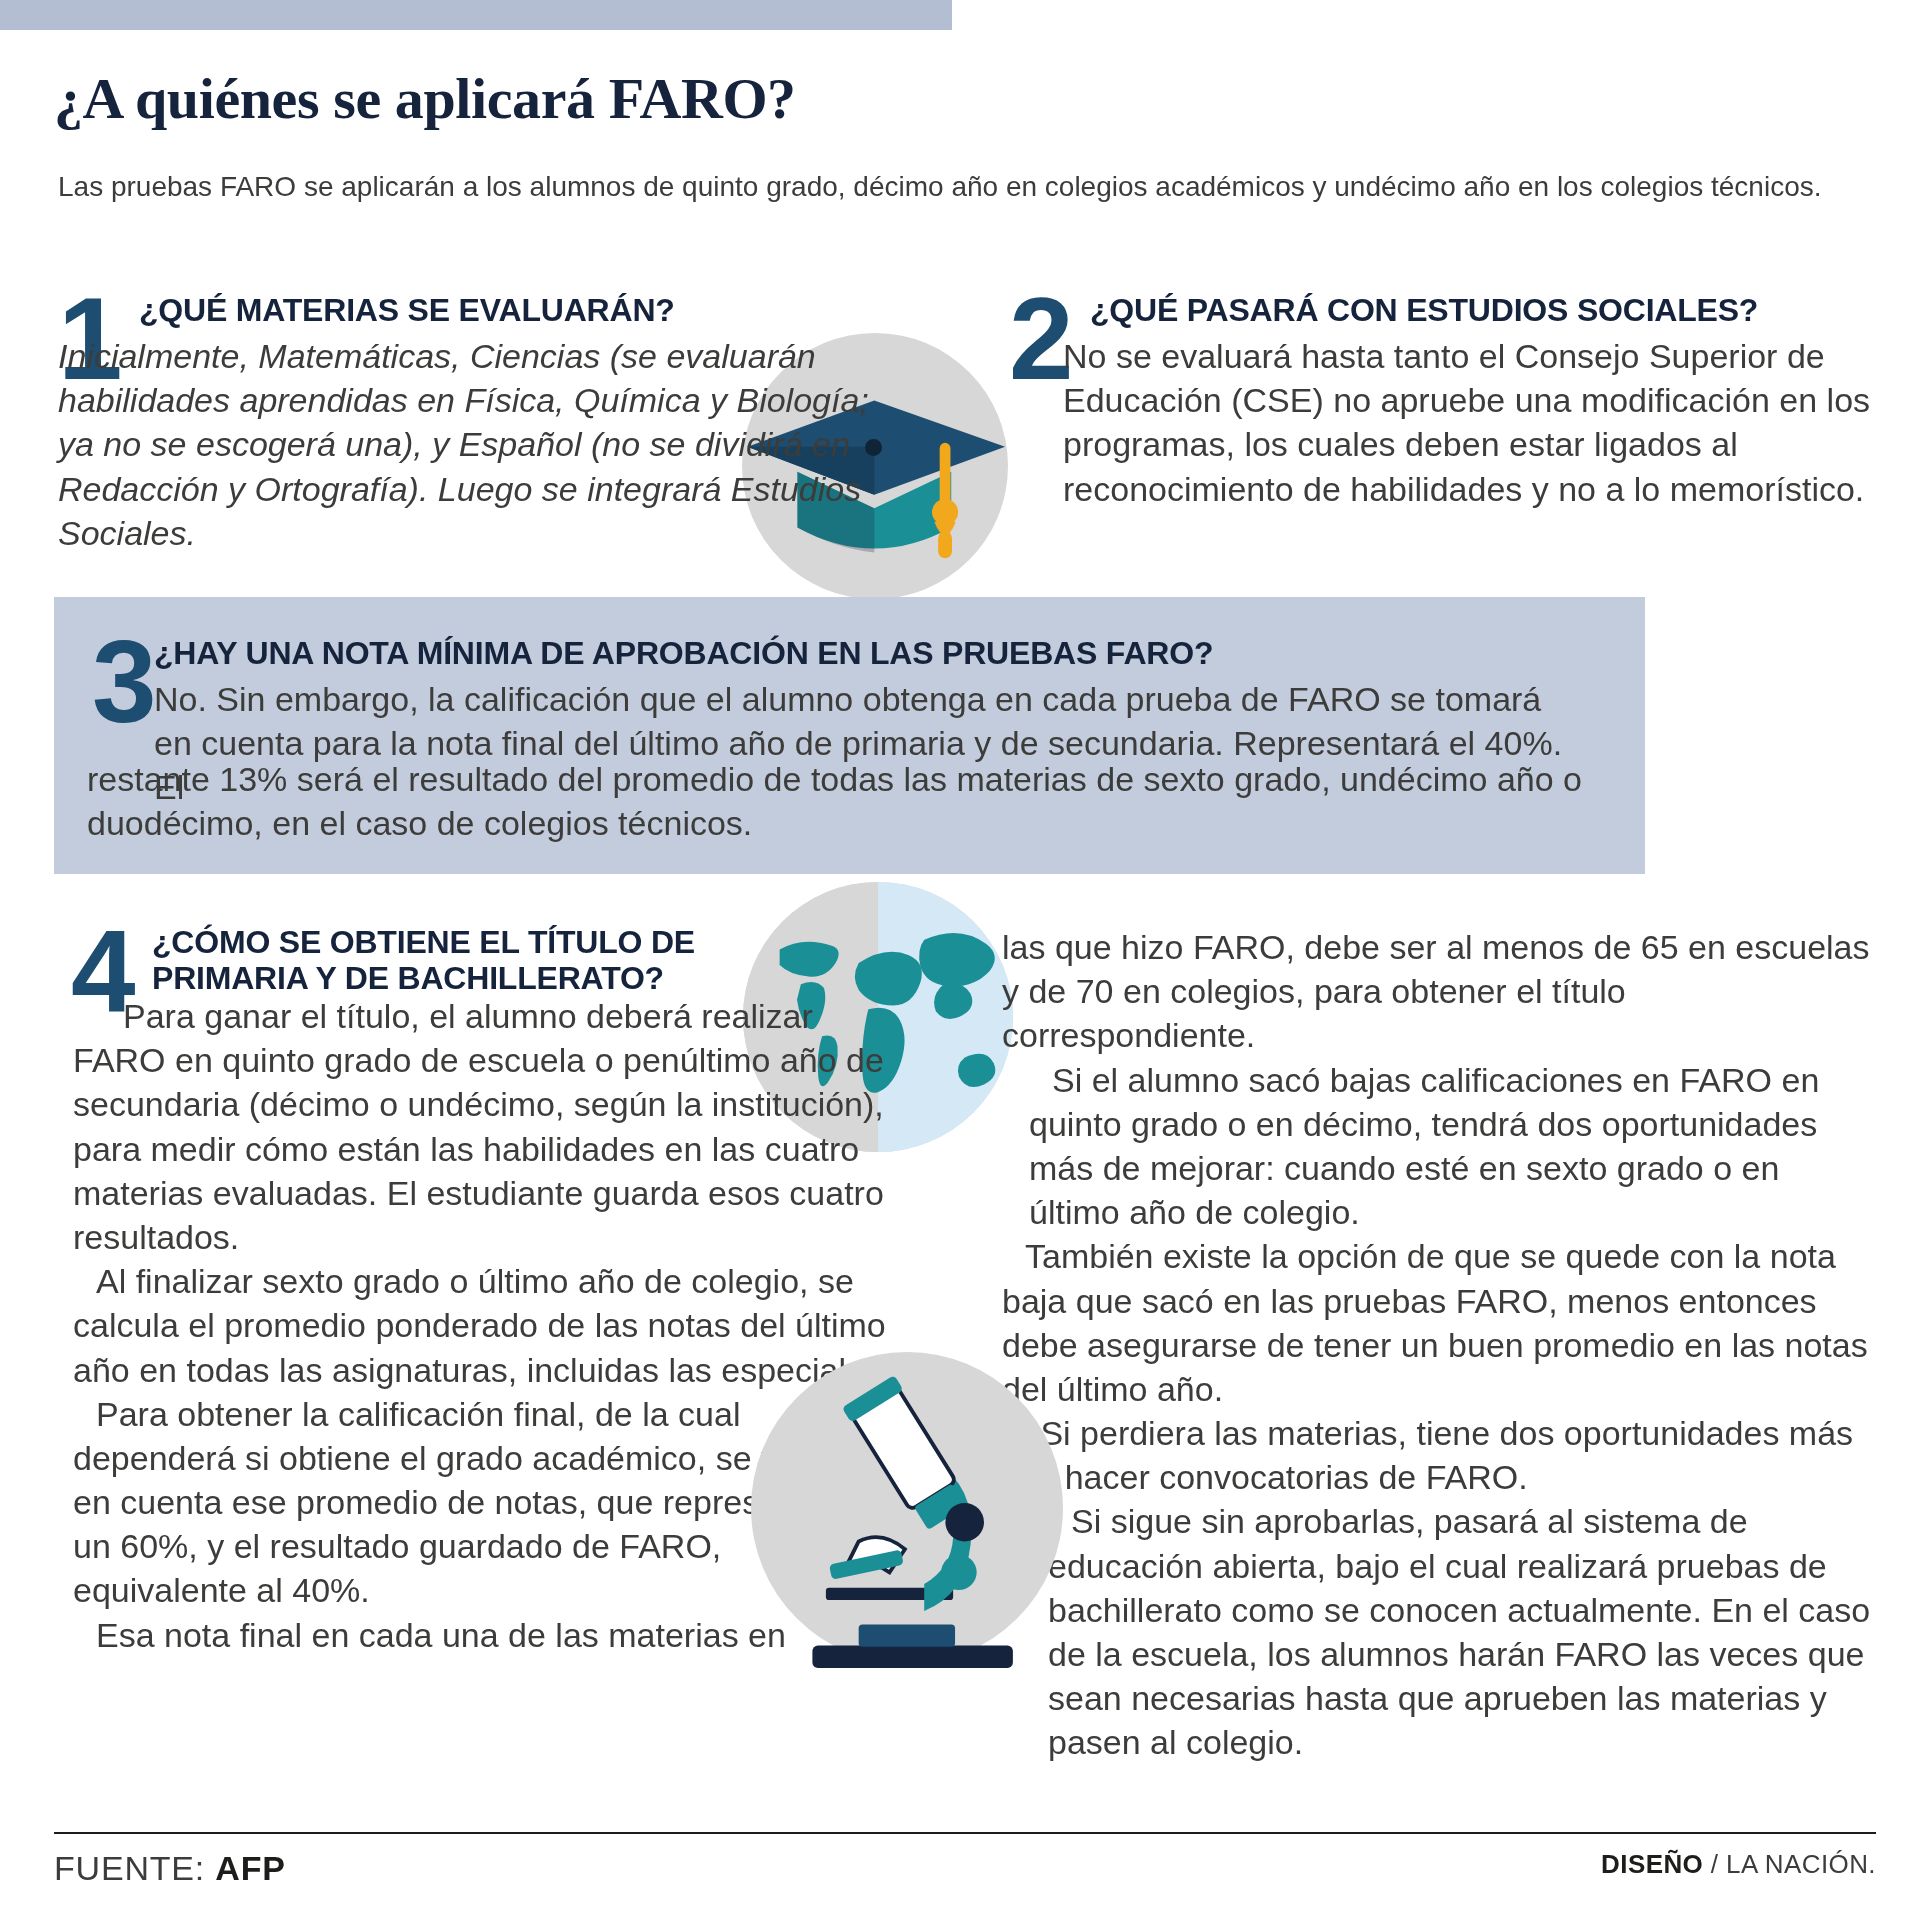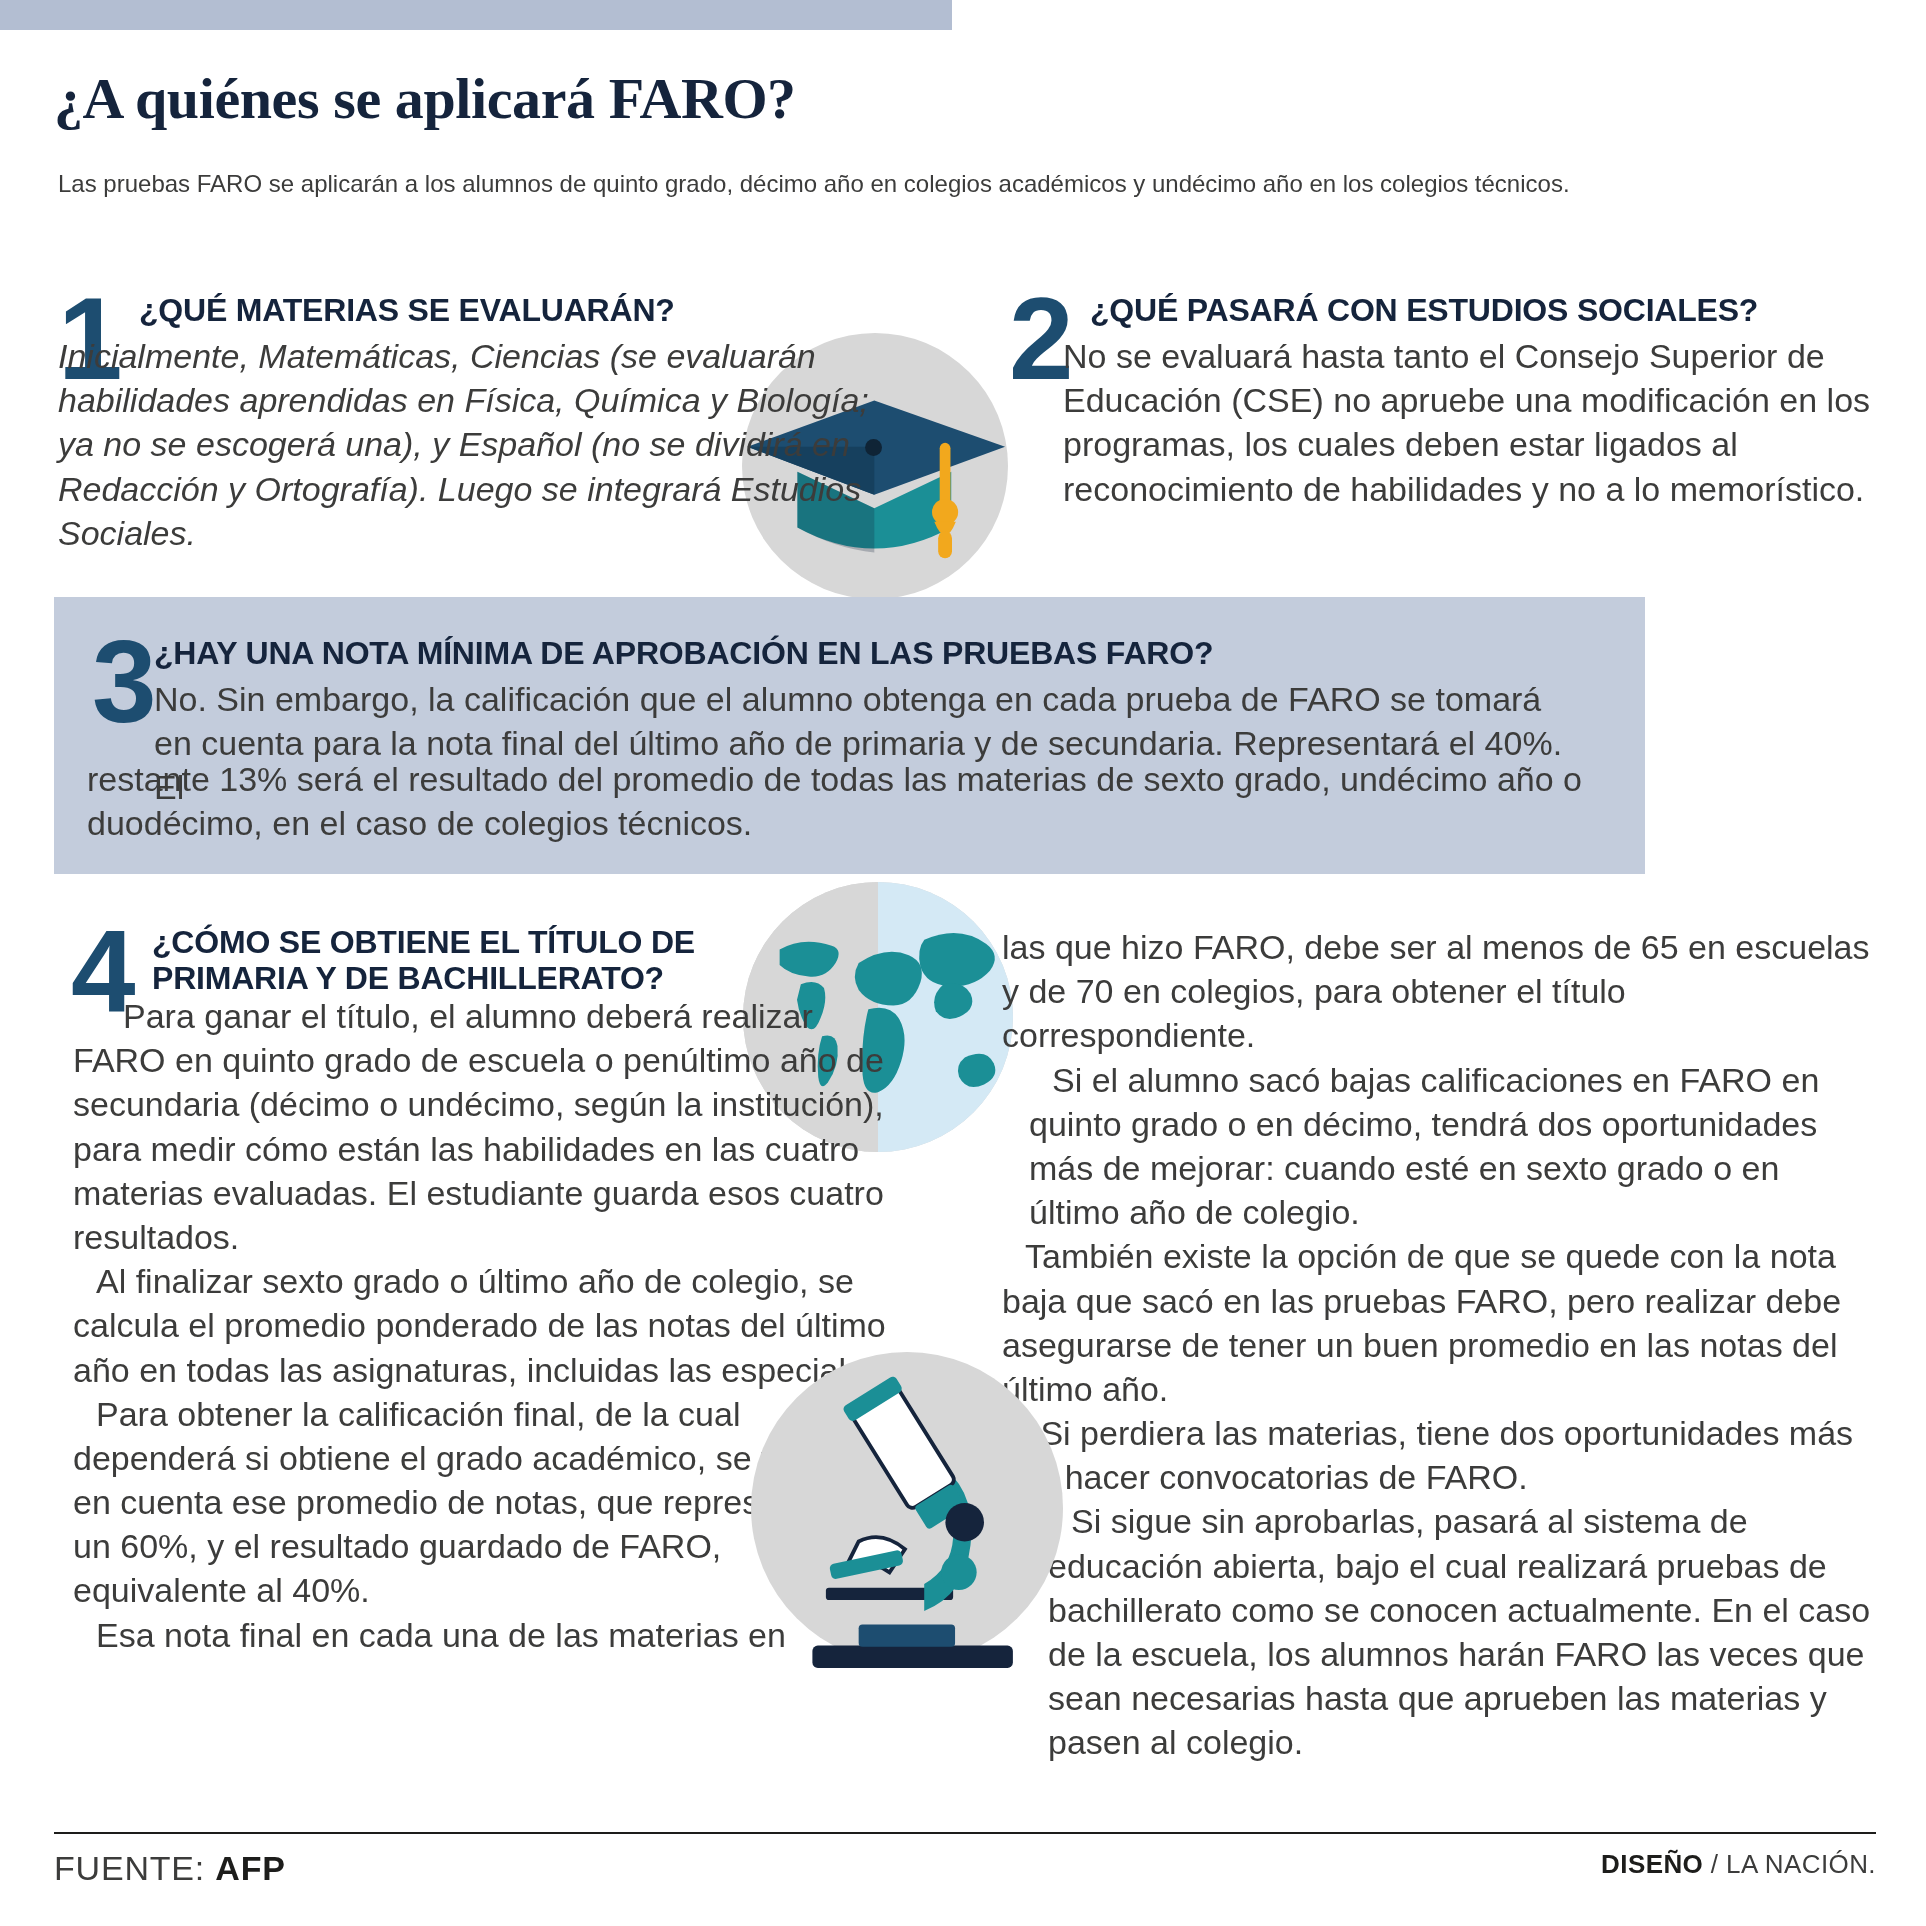--- a/index.html
+++ b/index.html
@@ -25,7 +25,7 @@
   }
   .lede {
     position:absolute; left:58px; top:169px; width:1811px;
-    font-size:24px; line-height:1.26; color:#3c3c3b;
+    font-size:28px; line-height:1.26; color:#3c3c3b;
   }
 
   

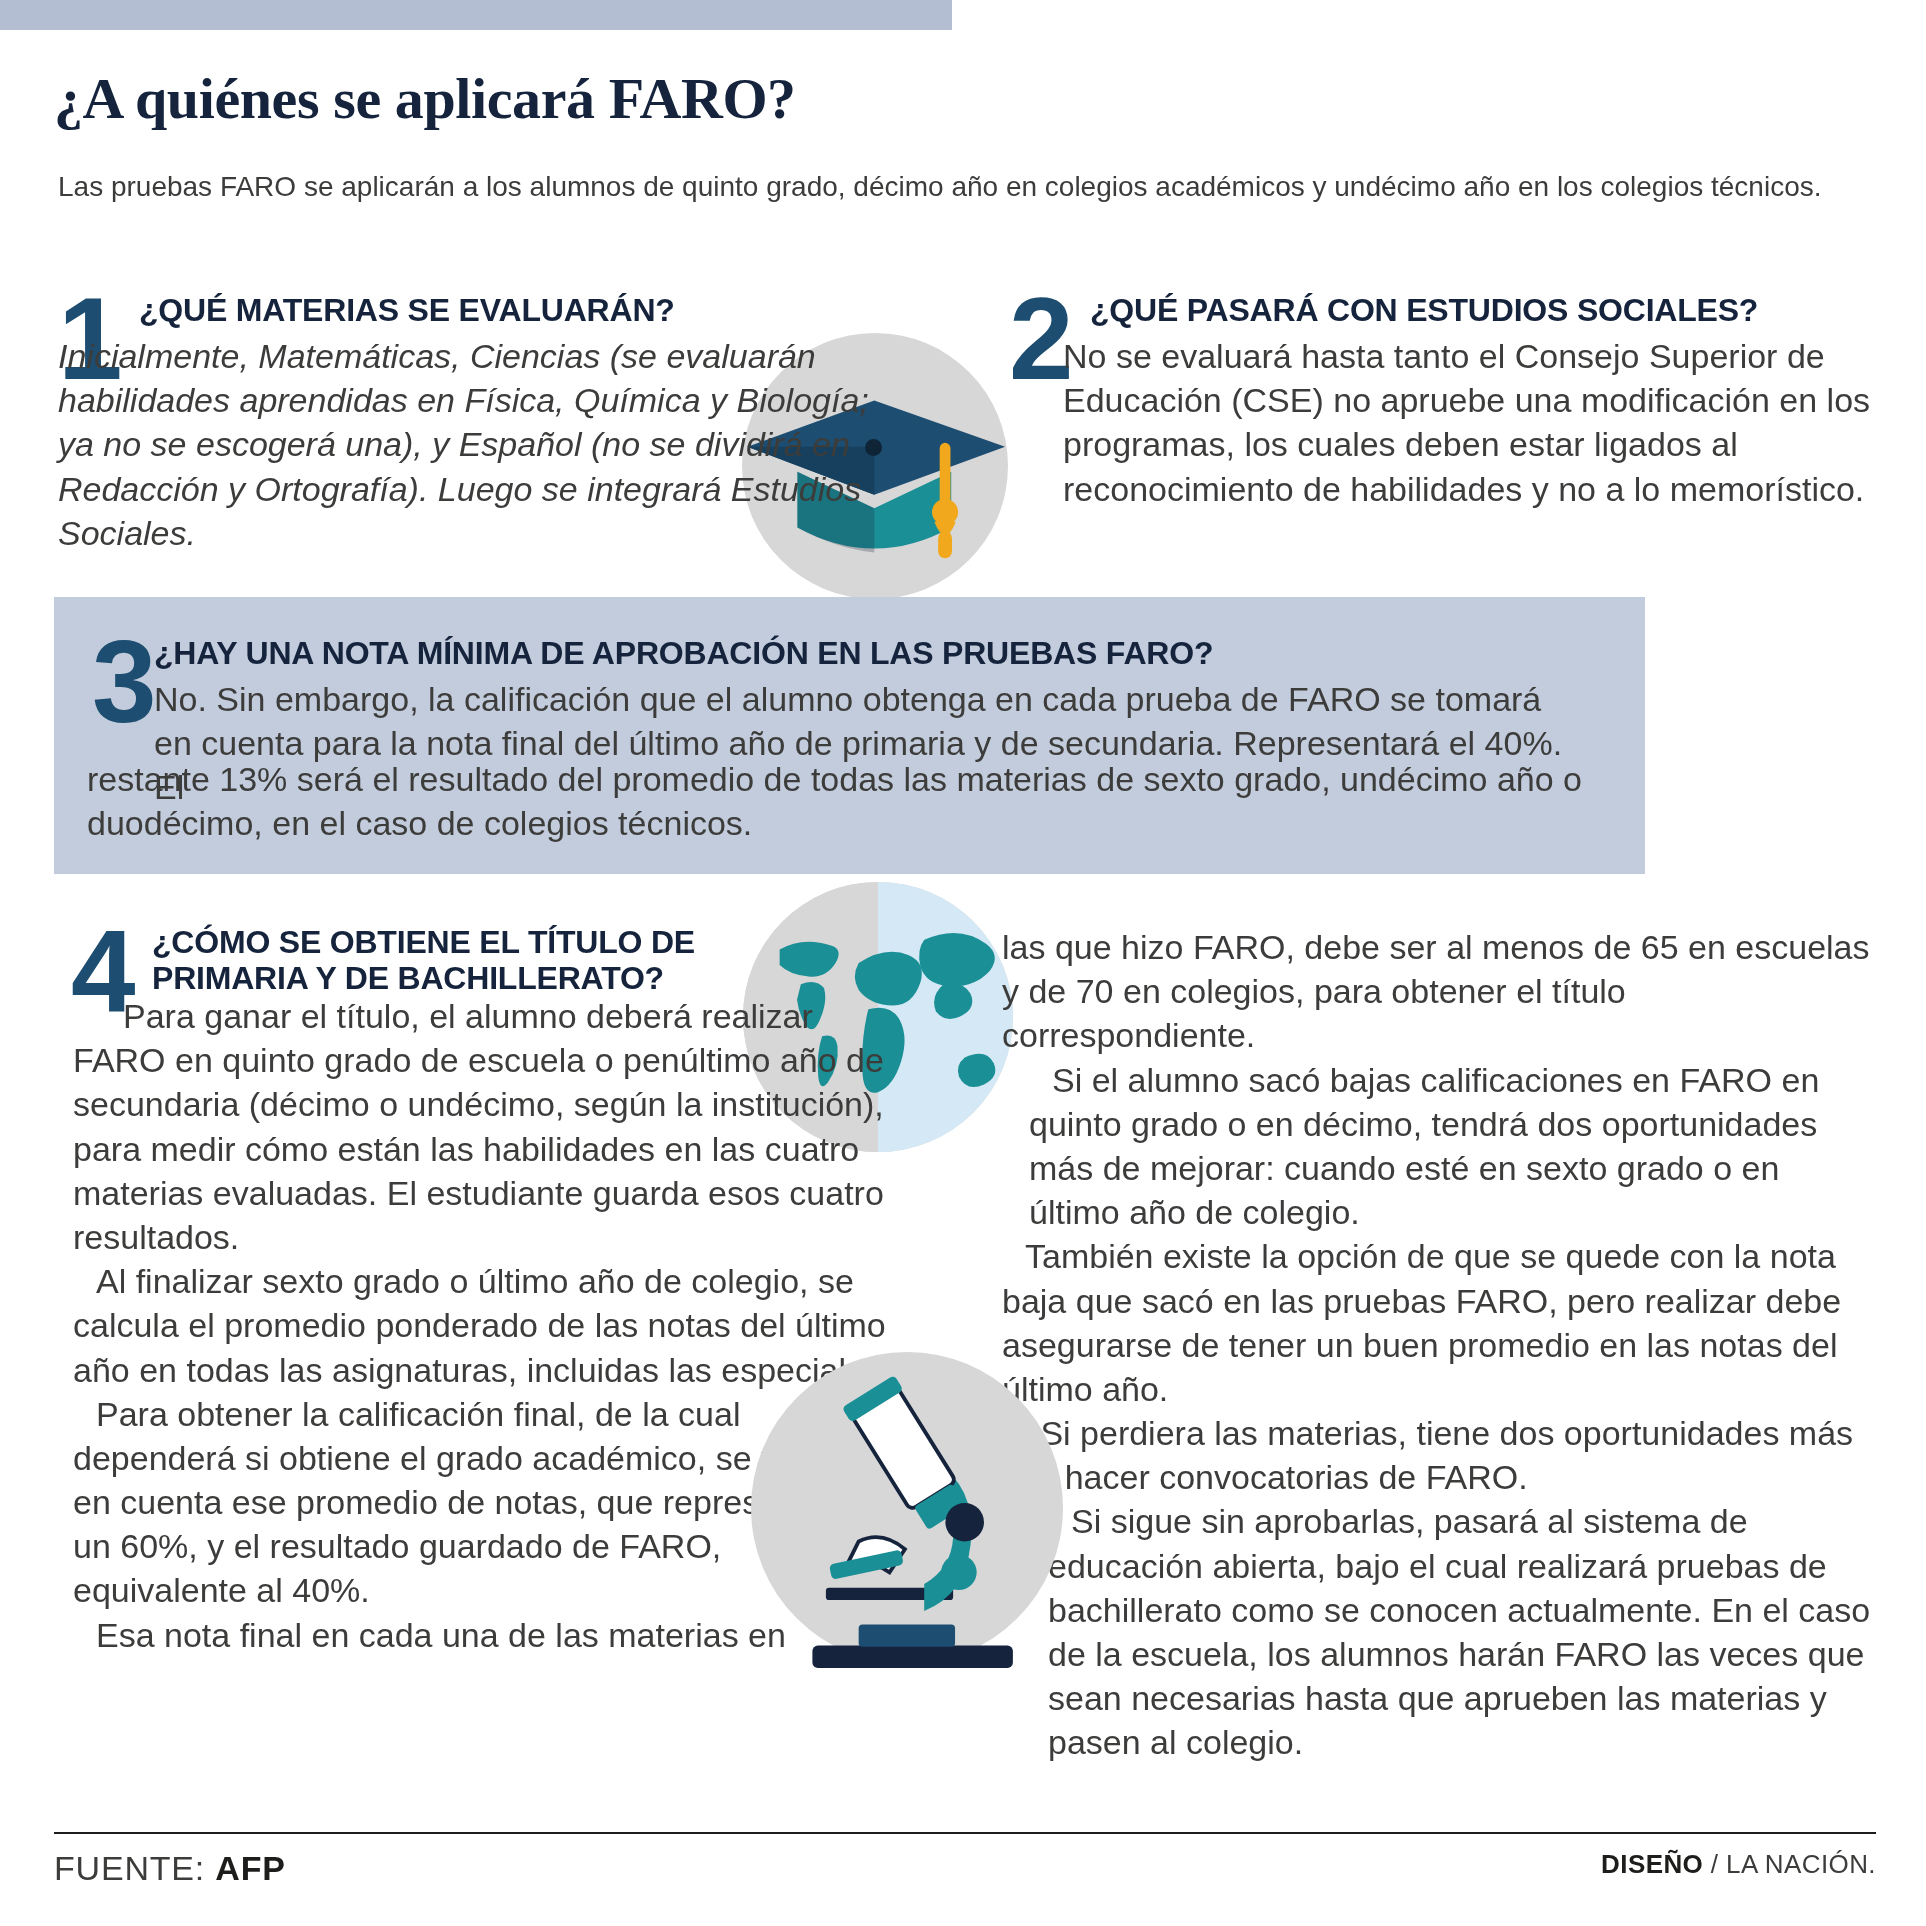--- a/index.html
+++ b/index.html
@@ -159,7 +159,7 @@
   <div class="body" id="b4-right">
     <p>las que hizo FARO, debe ser al menos de 65 en escuelas y de 70 en colegios, para obtener el título correspondiente.</p>
     <p class="indent" style="padding-left:27px">Si el alumno sacó bajas calificaciones en FARO en quinto grado o en décimo, tendrá dos oportunidades más de mejorar: cuando esté en sexto grado o en último año de colegio.</p>
-    <p class="indent">También existe la opción de que se quede con la nota baja que sacó en las pruebas FARO, pero realizar debe asegurarse de tener un buen promedio en las notas del último año.</p>
+    <p class="indent">También existe la opción de que se quede con la nota baja que sacó en las pruebas FARO, menos entonces debe asegurarse de tener un buen promedio en las notas del último año.</p>
     <p class="indent" style="padding-left:15.4px">Si perdiera las materias, tiene dos oportunidades más de hacer convocatorias de FARO.</p>
     <p class="indent" style="padding-left:46px">Si sigue sin aprobarlas, pasará al sistema de educación abierta, bajo el cual realizará pruebas de bachillerato como se conocen actualmente. En el caso de la escuela, los alumnos harán FARO las  veces que sean necesarias hasta que aprueben las materias y pasen al colegio.</p>
   </div>

